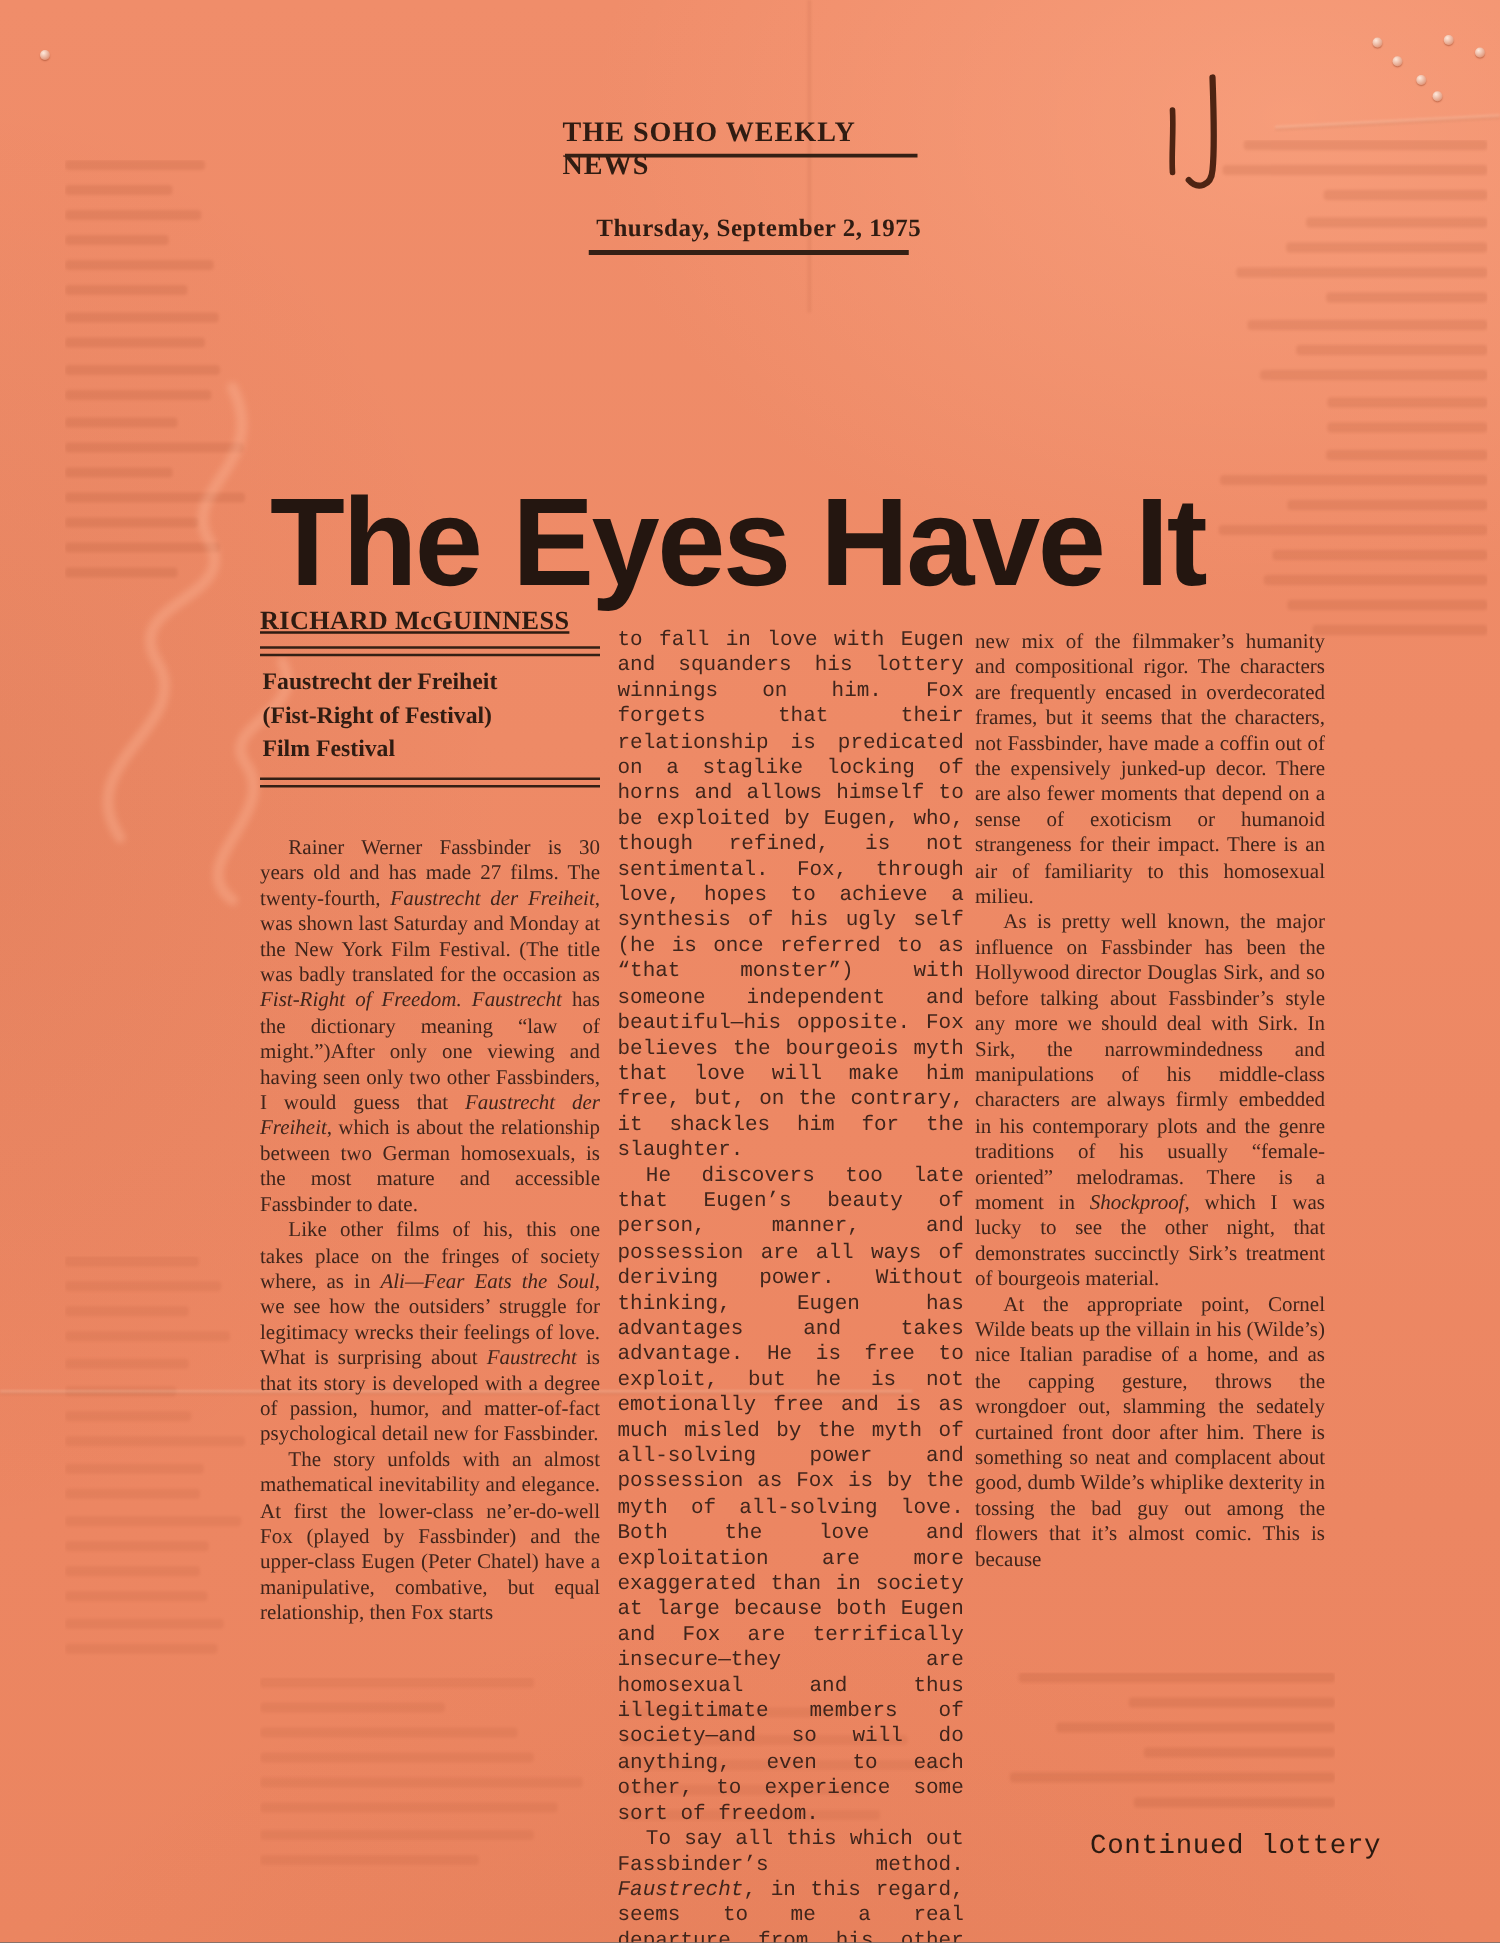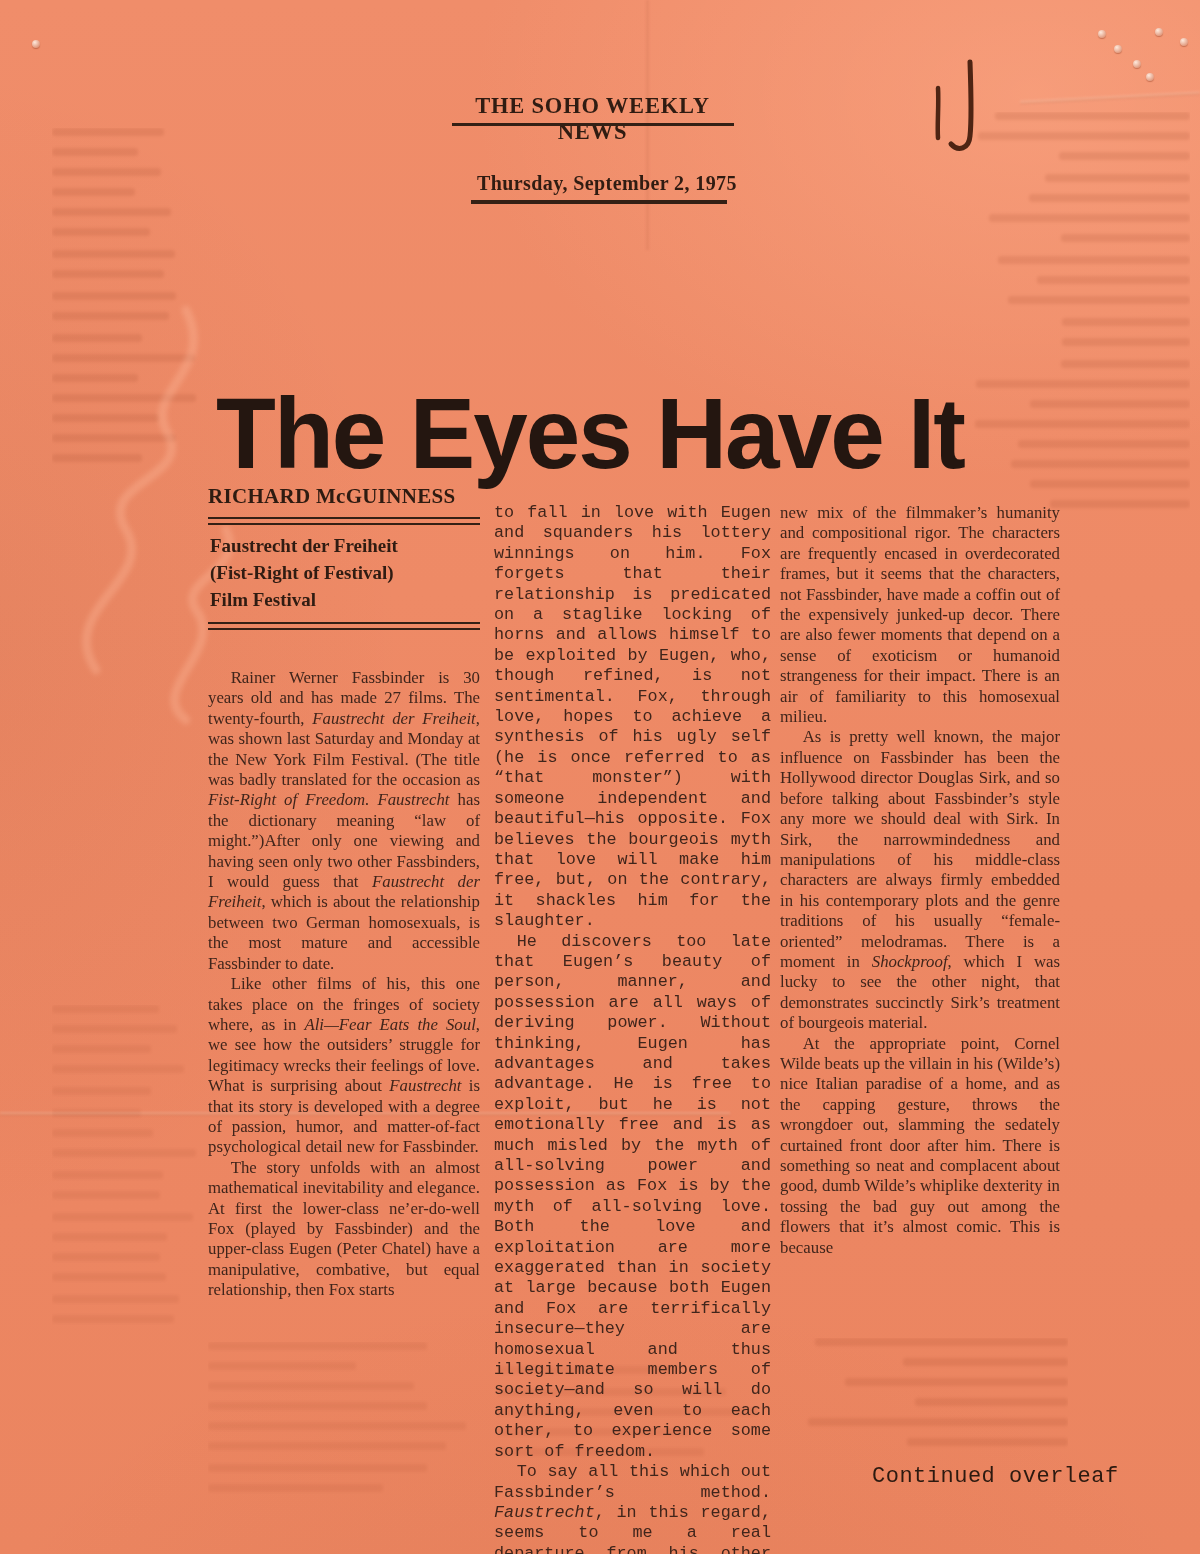--- a/index.html
+++ b/index.html
@@ -29,7 +29,7 @@
     background:radial-gradient(circle at 35% 30%, rgba(255,238,226,.95), rgba(170,85,55,.40));
     box-shadow:0 1px 1px rgba(120,40,15,.35);}
   
-  .masthead{position:absolute;left:450px;top:93px;width:285px;text-align:center;
+  .masthead{position:absolute;left:450px;top:93px;width:285px;
     font-weight:bold;font-size:22.5px;letter-spacing:.8px;color:#301c12;}
   .masthead-rule{position:absolute;left:452px;top:123px;width:282px;height:3px;background:#342015;}
   .dateline{position:absolute;left:477px;top:172px;font-weight:bold;font-size:20px;letter-spacing:.4px;color:#301c12;}

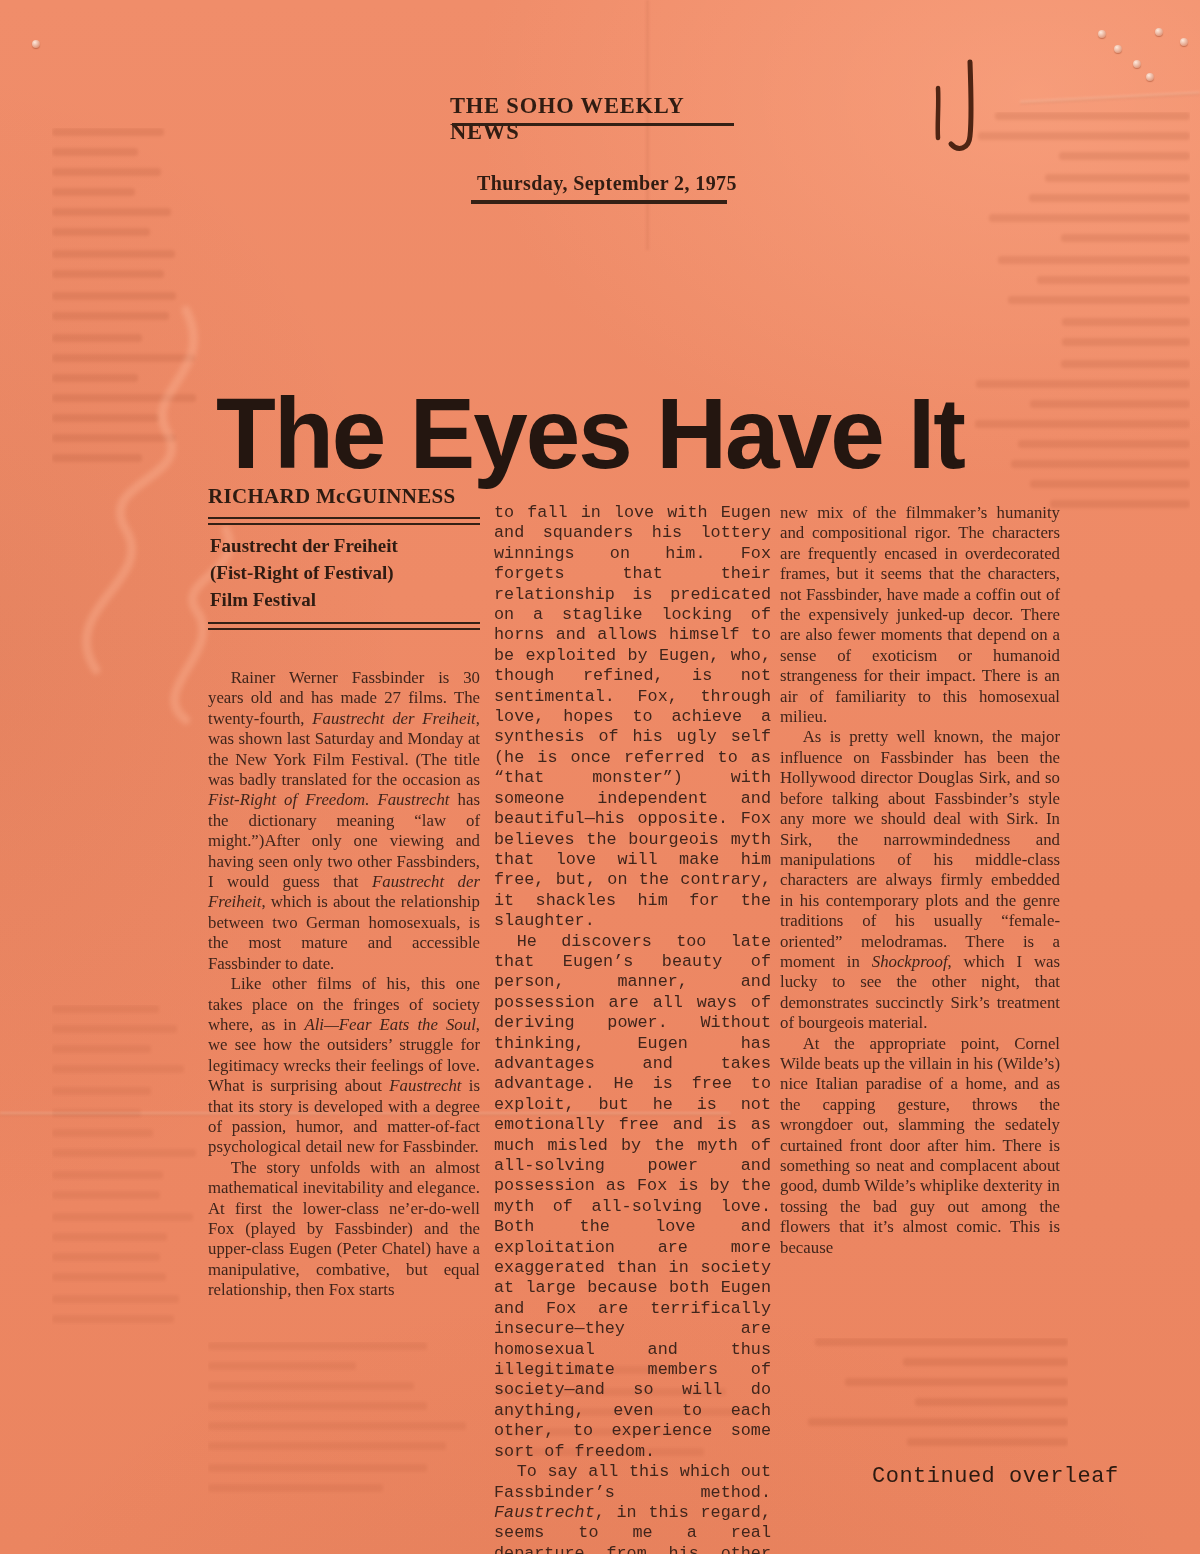--- a/index.html
+++ b/index.html
@@ -41,7 +41,7 @@
   .headline-svg text{
     font-family:"Liberation Sans", sans-serif;
     font-weight:bold;font-size:100px;fill:#241610;letter-spacing:-2px;}
-  .byline{position:absolute;left:208px;top:484px;font-weight:bold;font-size:21px;letter-spacing:.3px;color:#2e1b11;}
+  .byline{position:absolute;left:208px;top:484px;font-weight:bold;font-size:21px;letter-spacing:.3px;color:#2e1b11;text-decoration:underline;}
   
   .col{position:absolute;font-size:16.8px;line-height:20.4px;text-align:justify;color:#40251b;}
   #col-0{left:208px;width:272px;top:517px;}

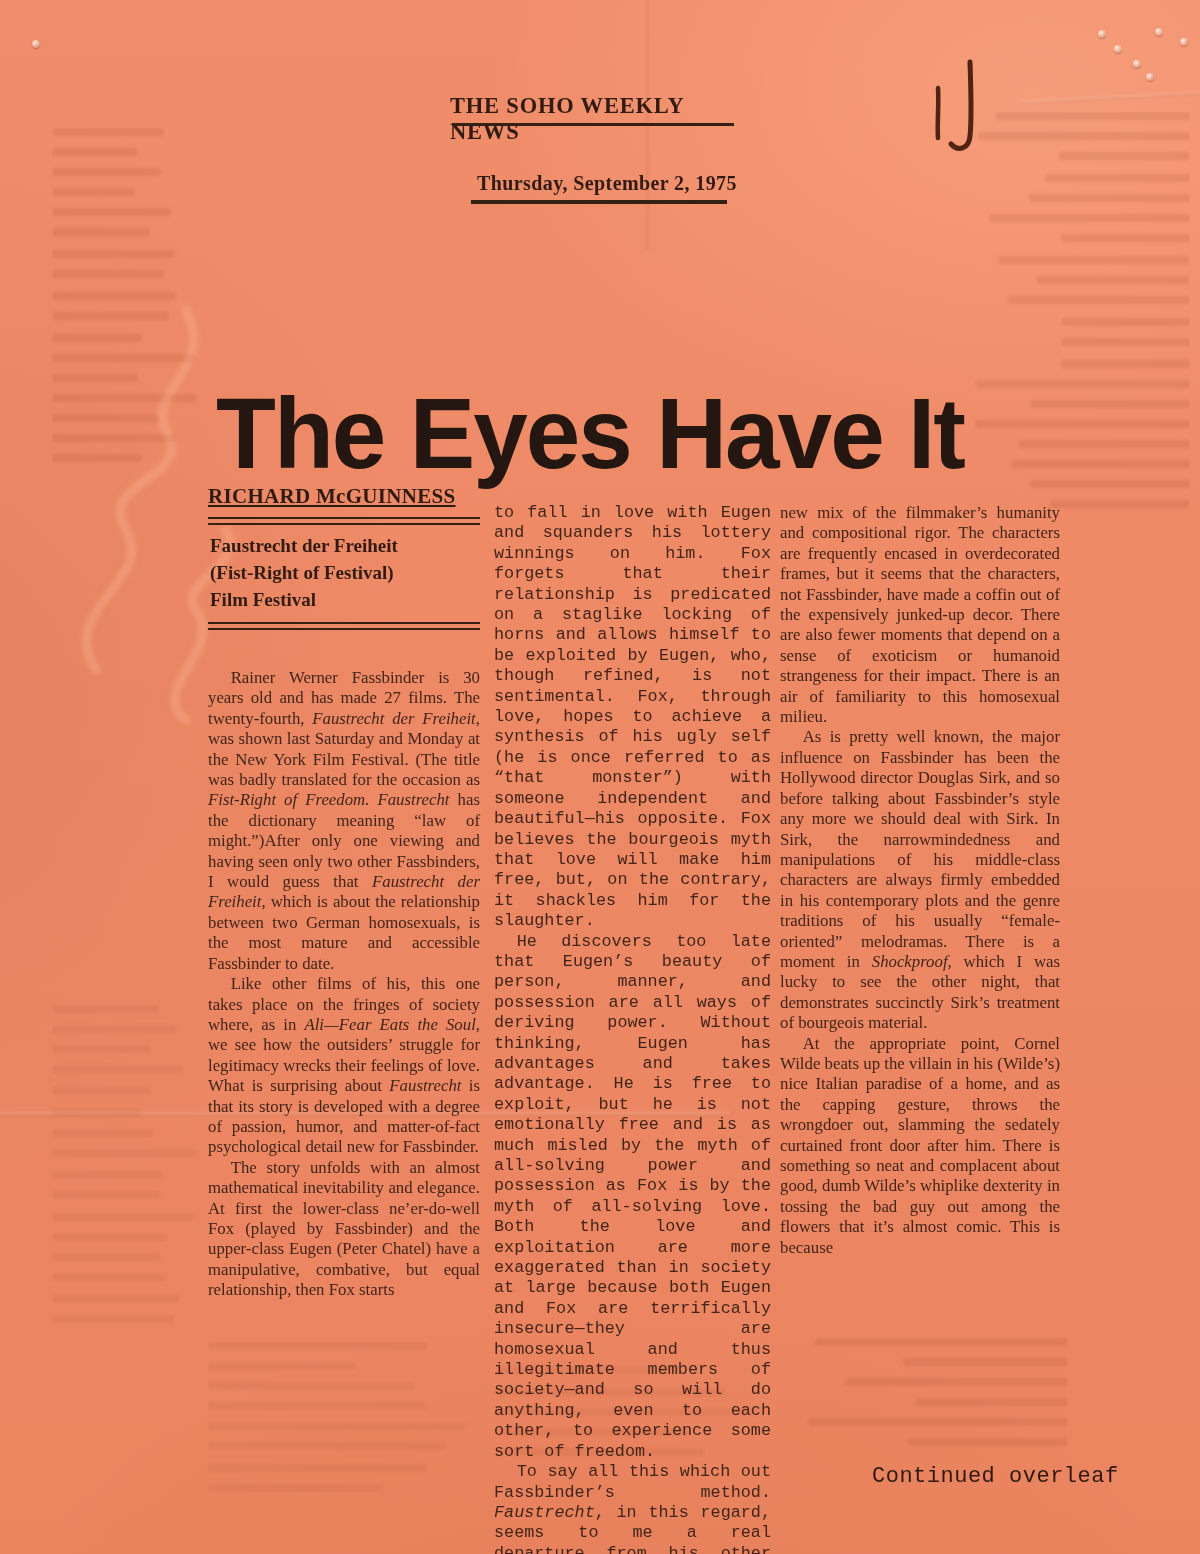--- a/index.html
+++ b/index.html
@@ -218,7 +218,7 @@
       </div>
   </div>
 
-  <div class="continued">Continued overleaf</div>
+  <div class="continued">Continued lottery</div>
 
 </div>
 

